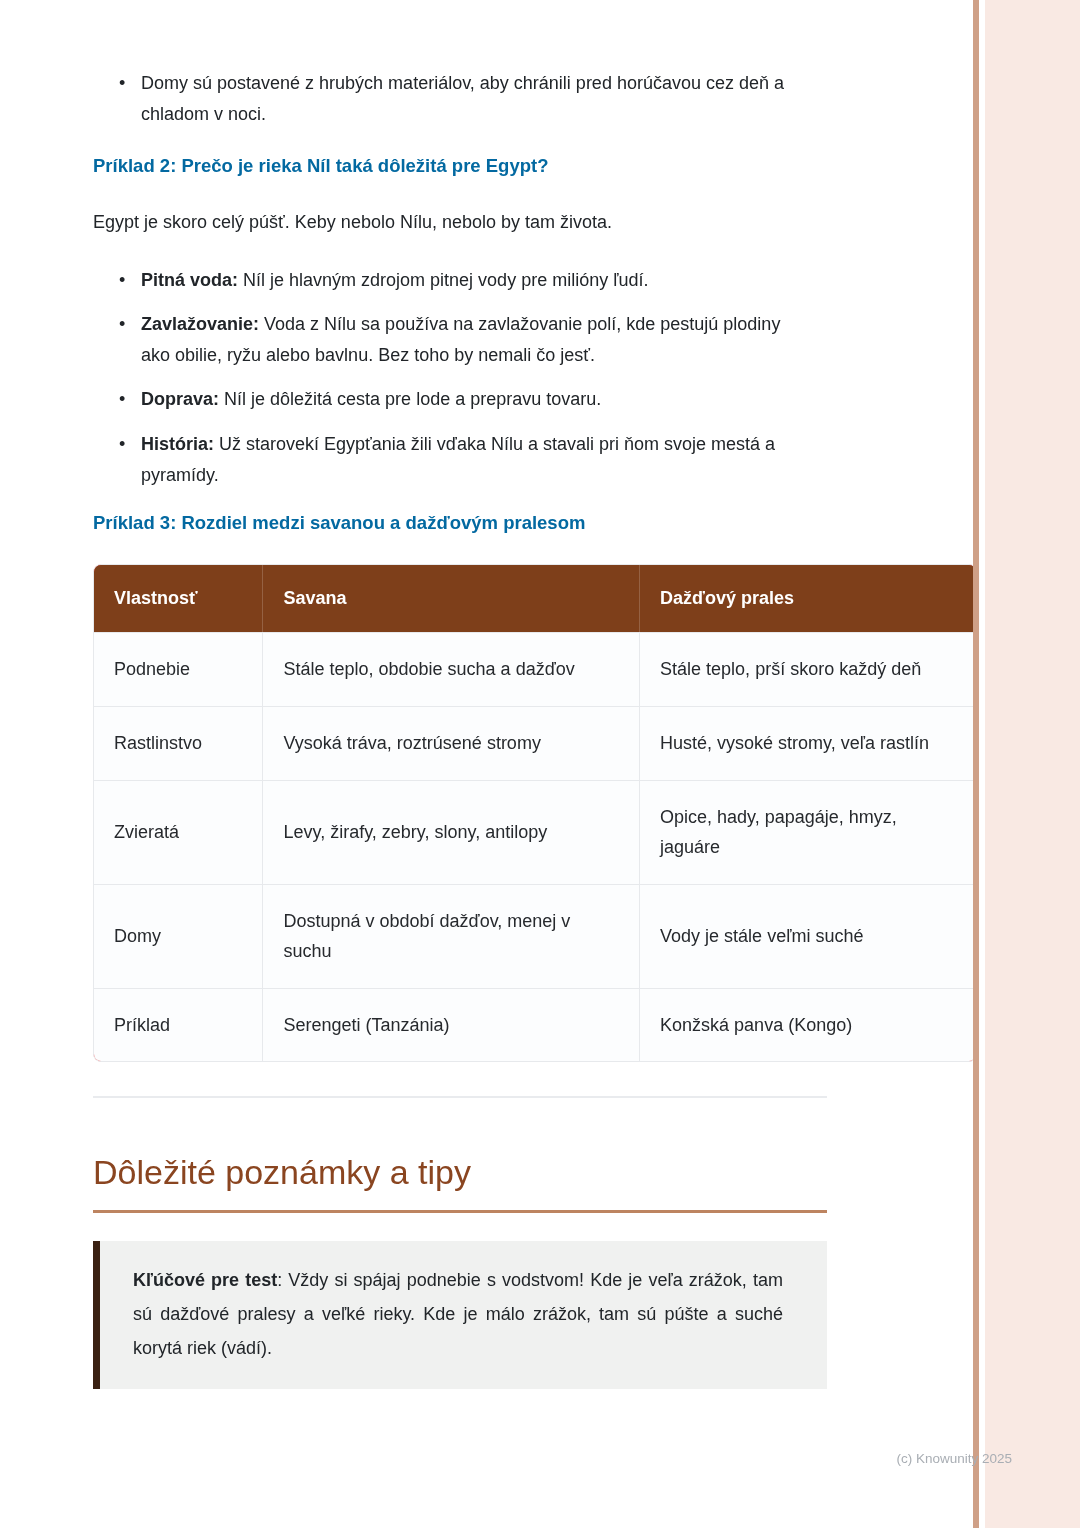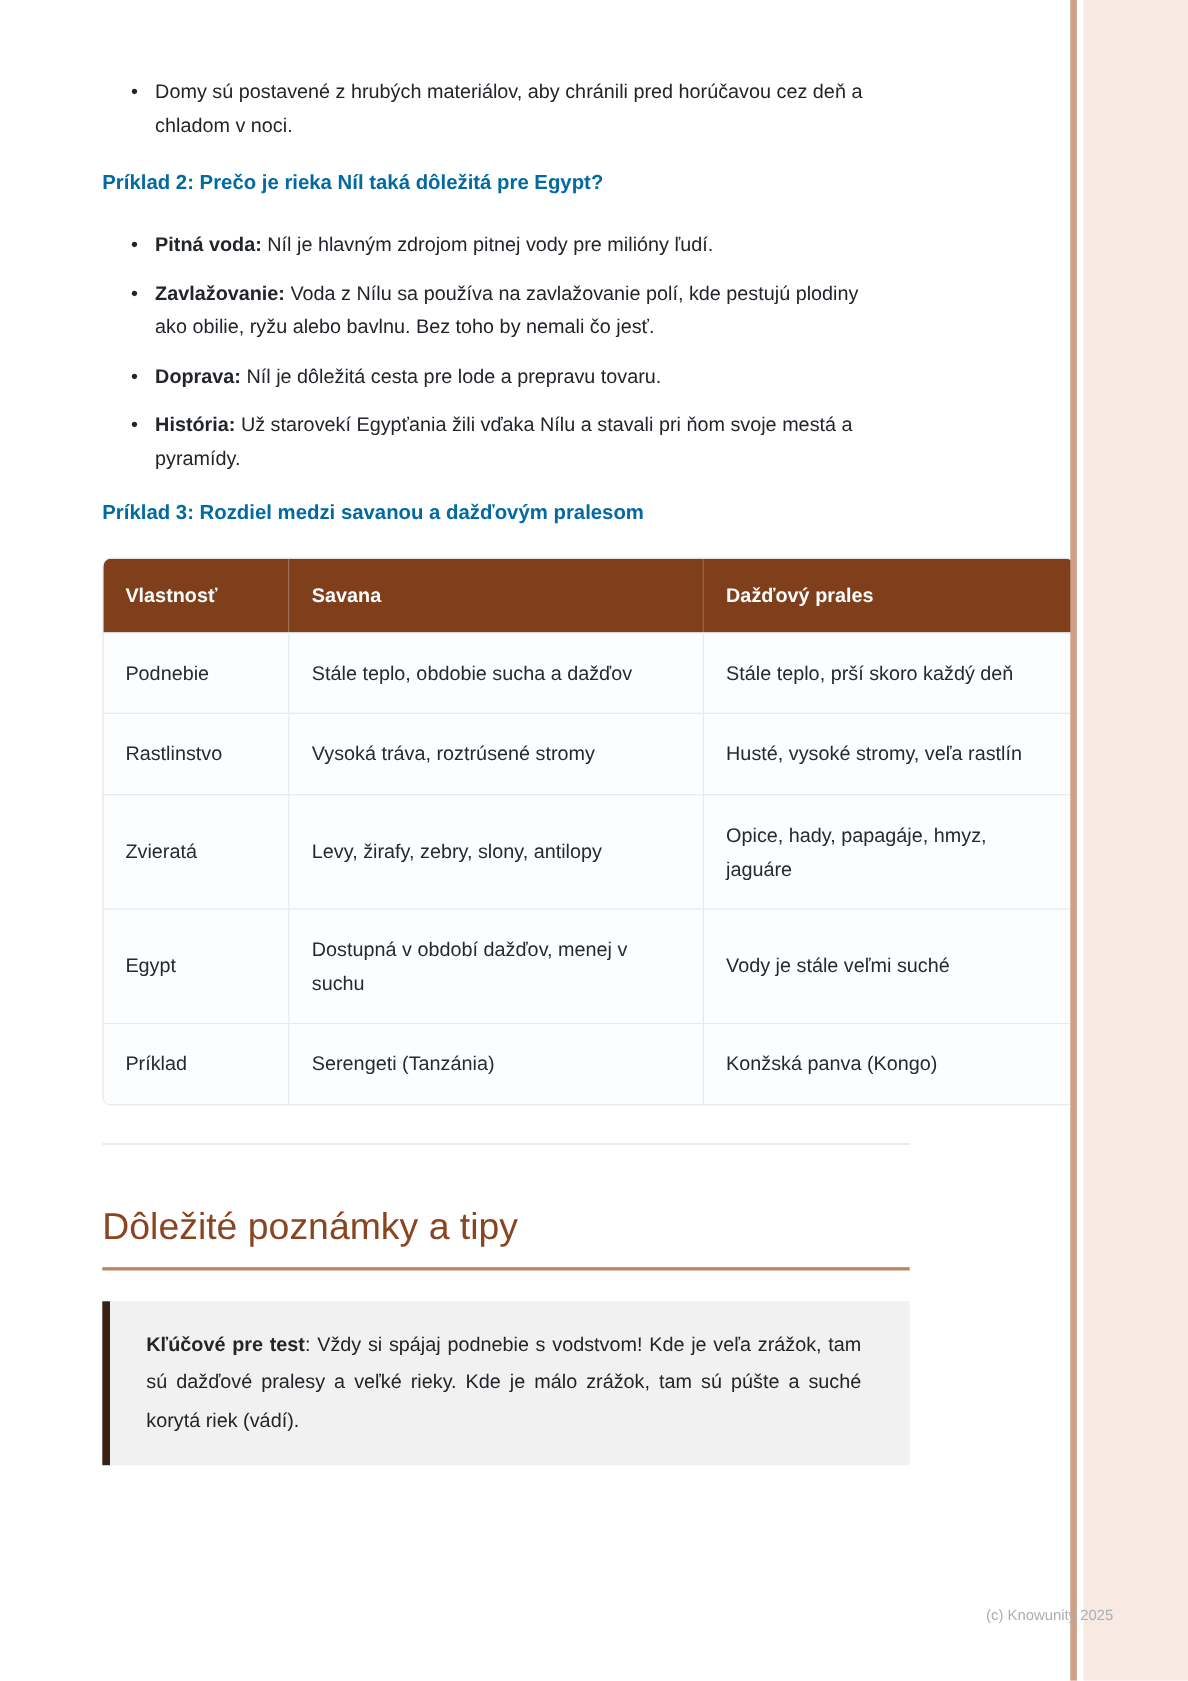--- a/index.html
+++ b/index.html
@@ -155,6 +155,7 @@
 
   <h3 class="sub">Príklad 2: Prečo je rieka Níl taká dôležitá pre Egypt?</h3>
 
+  <p class="lead">Egypt je skoro celý púšť. Keby nebolo Nílu, nebolo by tam života.</p>
 
   <ul class="bullets nile">
     <li>

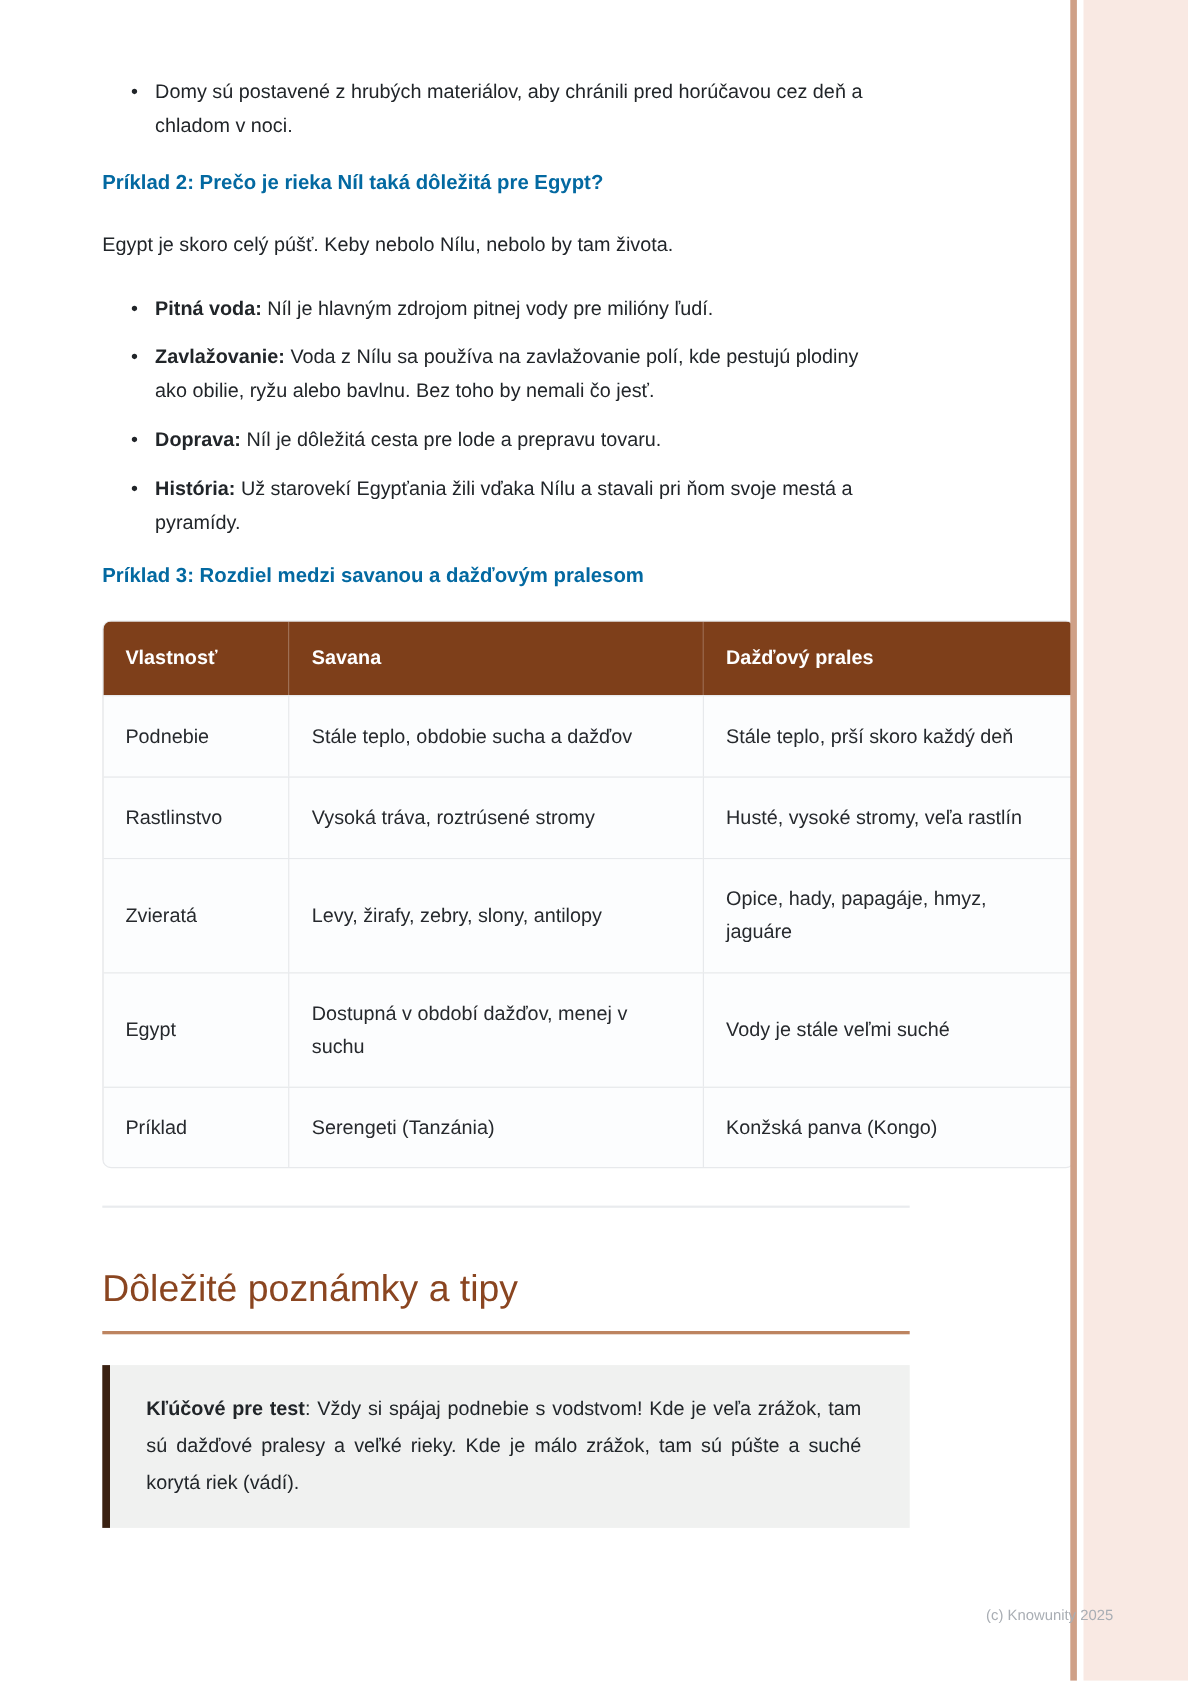--- a/index.html
+++ b/index.html
@@ -57,7 +57,7 @@
     border: 1px solid #e7e9ec;
     border-radius: 8px;
     overflow: hidden;
-    background: #e5e5e5;
+    background: #ef4444;
   }
   table.compare {
     border-collapse: separate;

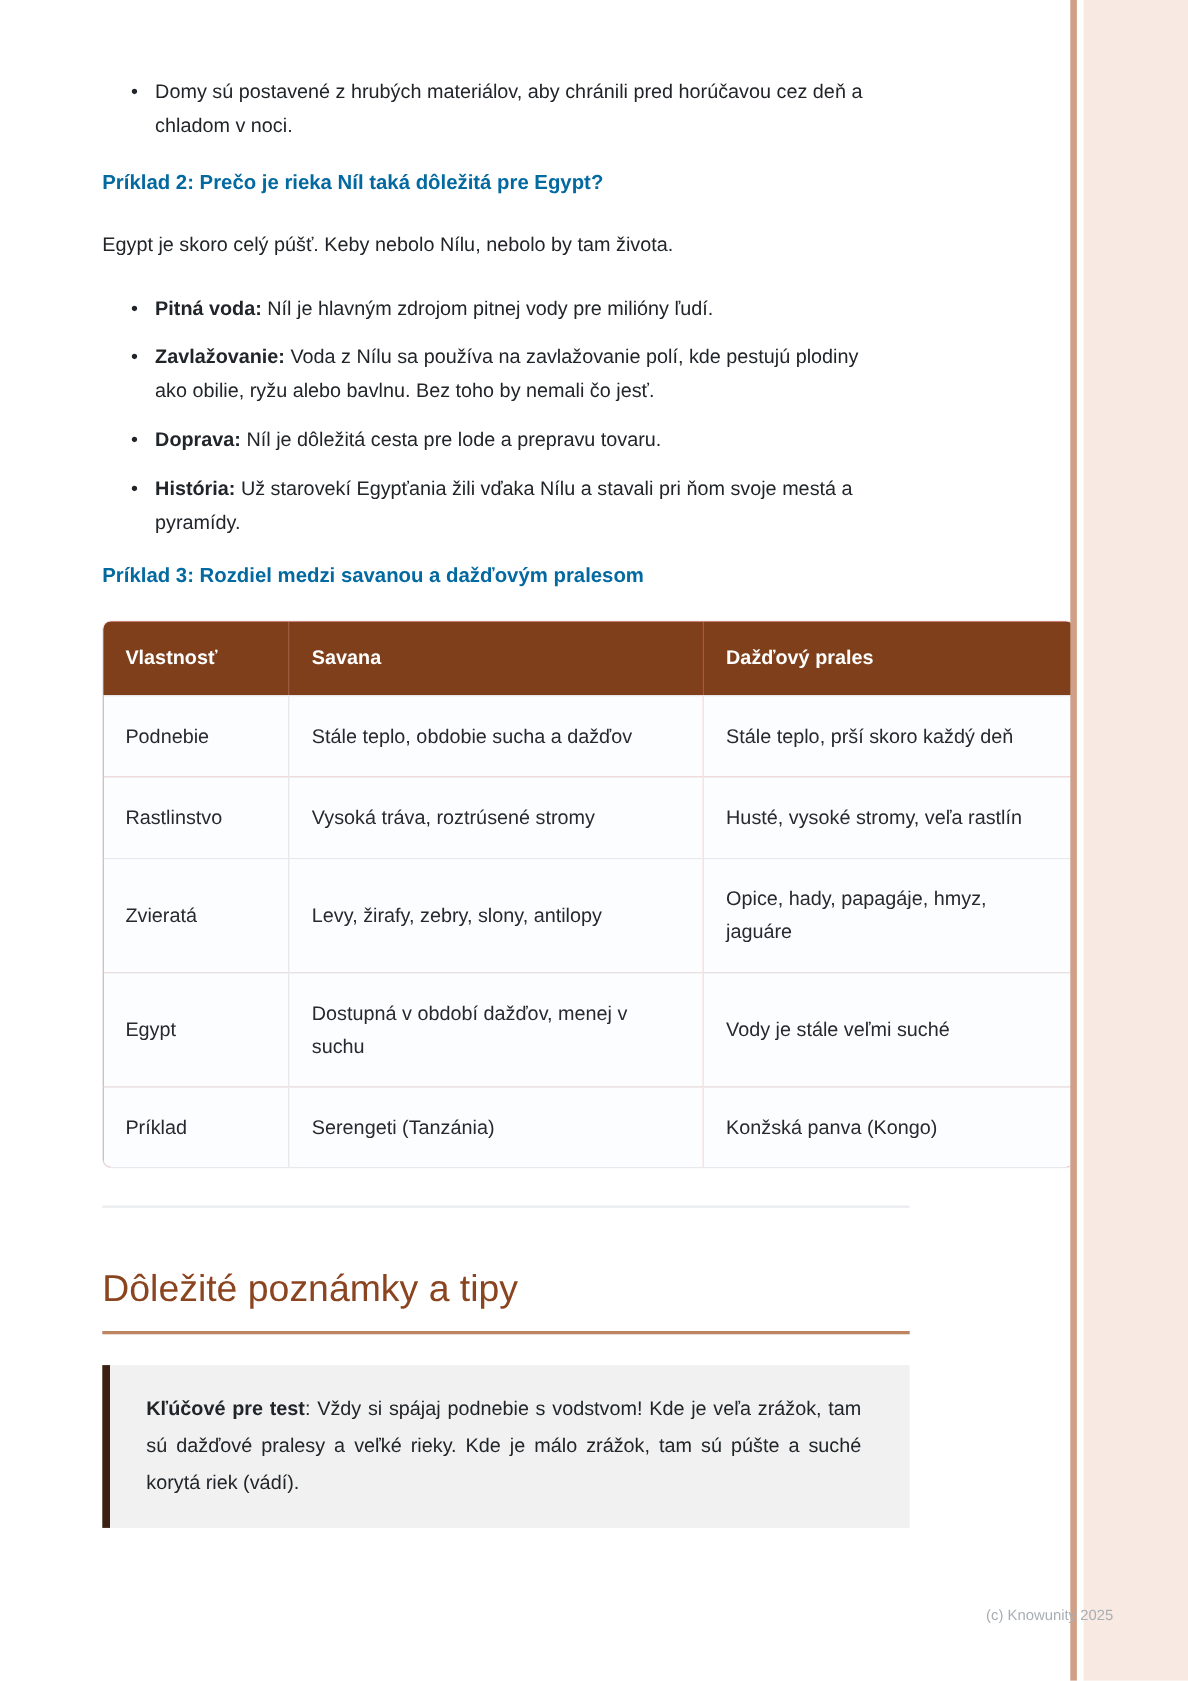--- a/index.html
+++ b/index.html
@@ -205,7 +205,7 @@
           <td>Opice, hady, papagáje, hmyz, jaguáre</td>
         </tr>
         <tr>
-          <td>Egypt</td>
+          <td>Domy</td>
           <td>Dostupná v období dažďov, menej v suchu</td>
           <td>Vody je stále veľmi suché</td>
         </tr>

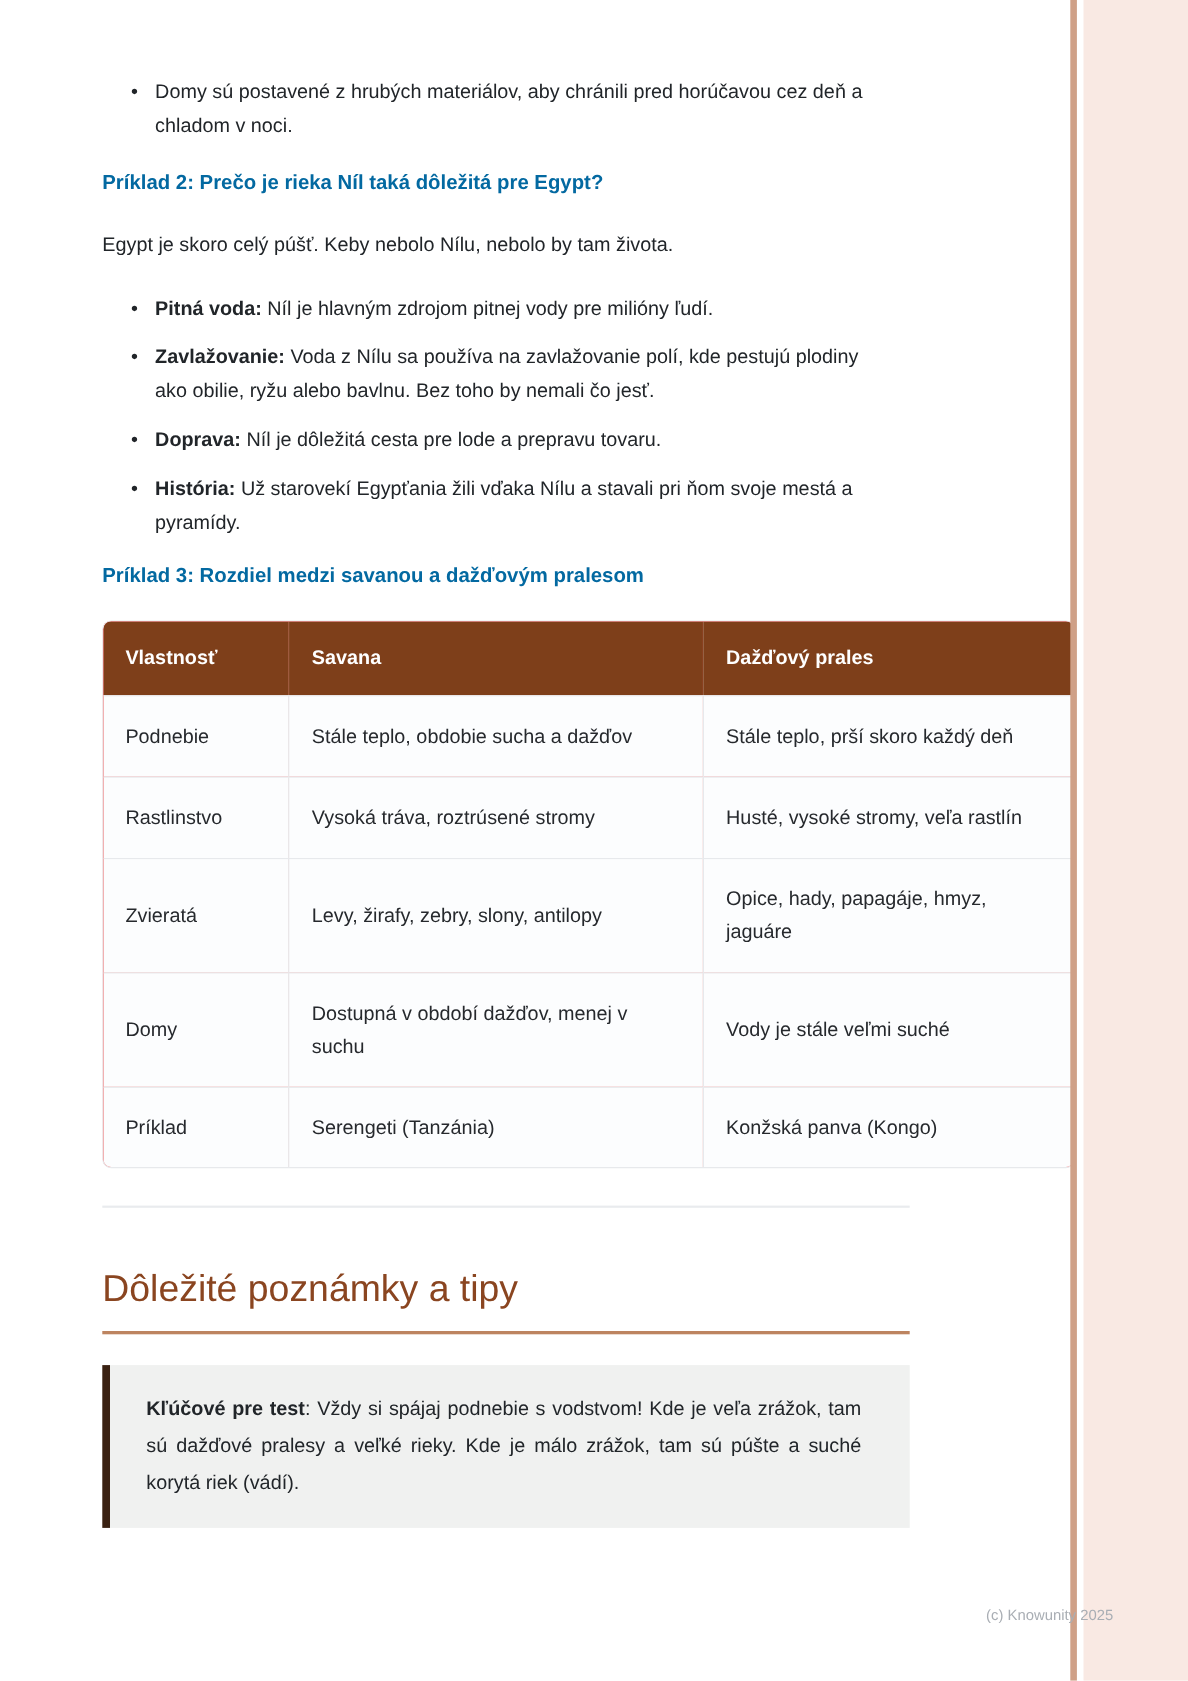--- a/index.html
+++ b/index.html
@@ -131,7 +131,7 @@
 
   .footer-credit {
     position: absolute;
-    right: 68px; bottom: 52px;
+    right: 68px; bottom: 62px;
     font-size: 13.5px;
     color: #a9aeb4;
     z-index: 3;

